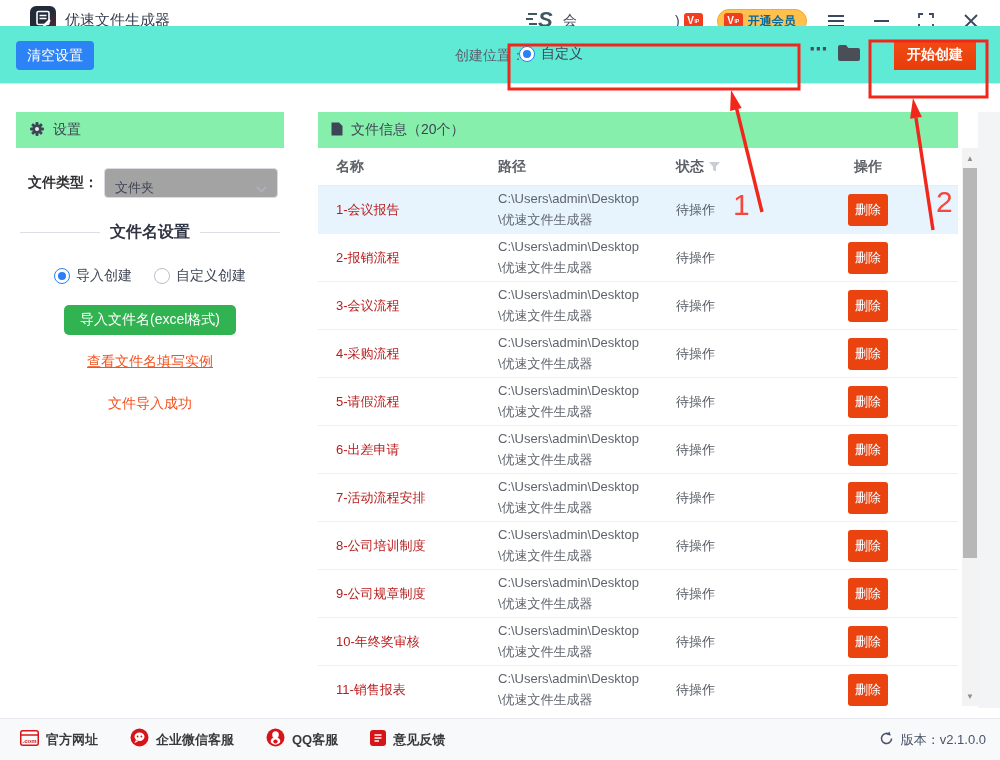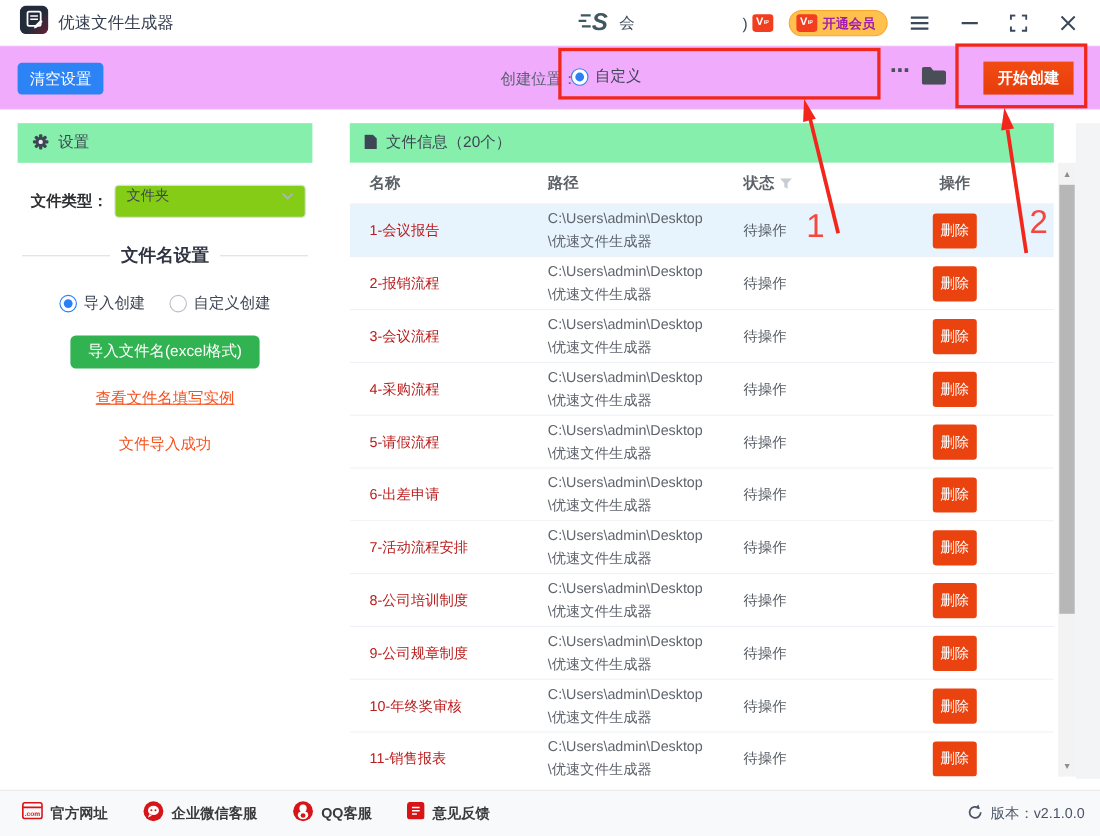--- a/index.html
+++ b/index.html
@@ -10,7 +10,7 @@
 
   
   .titlebar { position:absolute; left:0; top:0; width:1000px; height:42px; background:#fff; border-bottom:1px solid #edf0f3; display:flex; align-items:center; }
-  .app-id { display:flex; align-items:center; gap:9px; padding-left:18px; }
+  .app-id { display:flex; align-items:center; gap:9px; padding-left:30px; }
   .app-title { font-size:15px; color:#333c4e; }
   .account-zone { position:absolute; left:525px; top:0; height:42px; display:flex; align-items:center; }
   .account-text { font-size:14px; color:#3c4858; }

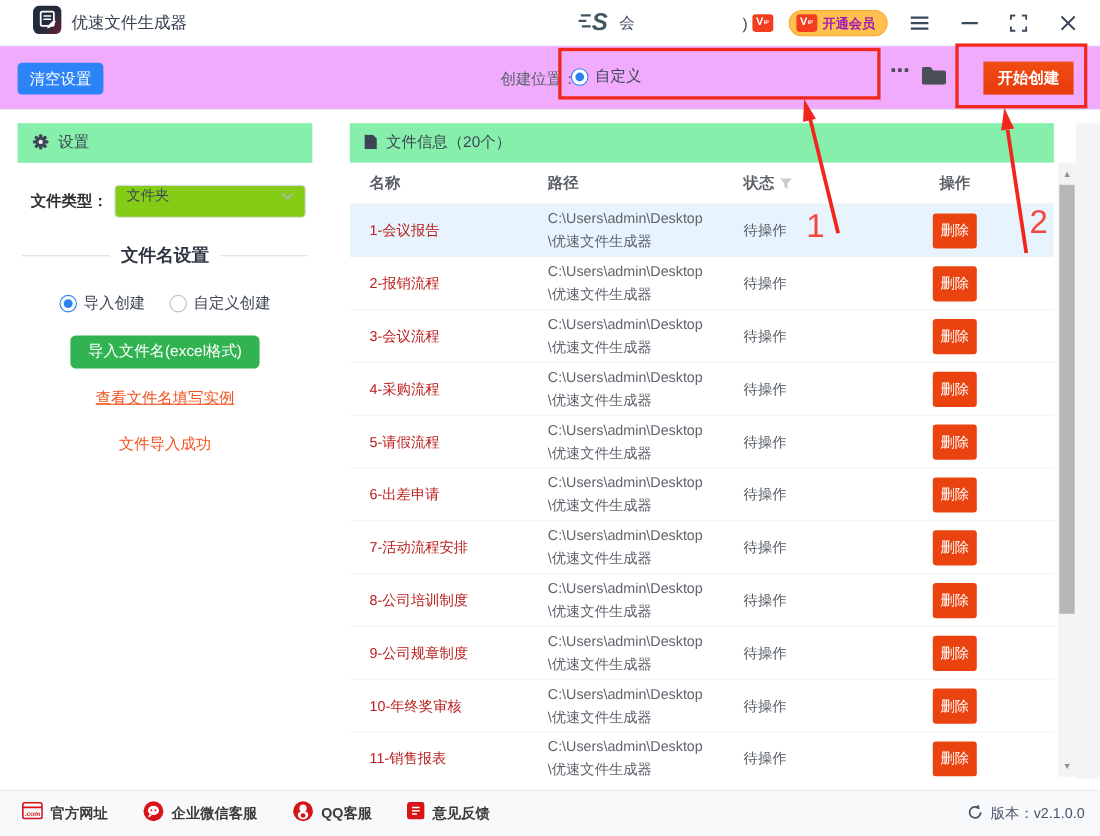--- a/index.html
+++ b/index.html
@@ -18,7 +18,7 @@
   .vip-badge { display:inline-flex; align-items:center; justify-content:center; width:19px; height:16px; border-radius:3px; background:#f23d1f; color:#fff; font-size:10px; font-weight:bold; margin:0 4px; line-height:1; }
   .vip-badge small { font-size:5px; margin-left:0.5px; }
   .member-pill { display:inline-flex; align-items:center; gap:5px; height:24px; padding:0 10px 0 6px; margin-left:10px; border-radius:13px; background:#ffc04d; border:1px solid #f7a82d; cursor:pointer; }
-  .member-pill .label { font-size:12px; font-weight:bold; color:#a21caf; }
+  .member-pill .label { font-size:12px; font-weight:bold; color:#0369a1; }
   .win-controls { position:absolute; right:20px; top:0; height:42px; display:flex; align-items:center; gap:27px; }
   .win-btn { display:flex; align-items:center; justify-content:center; width:18px; height:18px; cursor:pointer; }
 

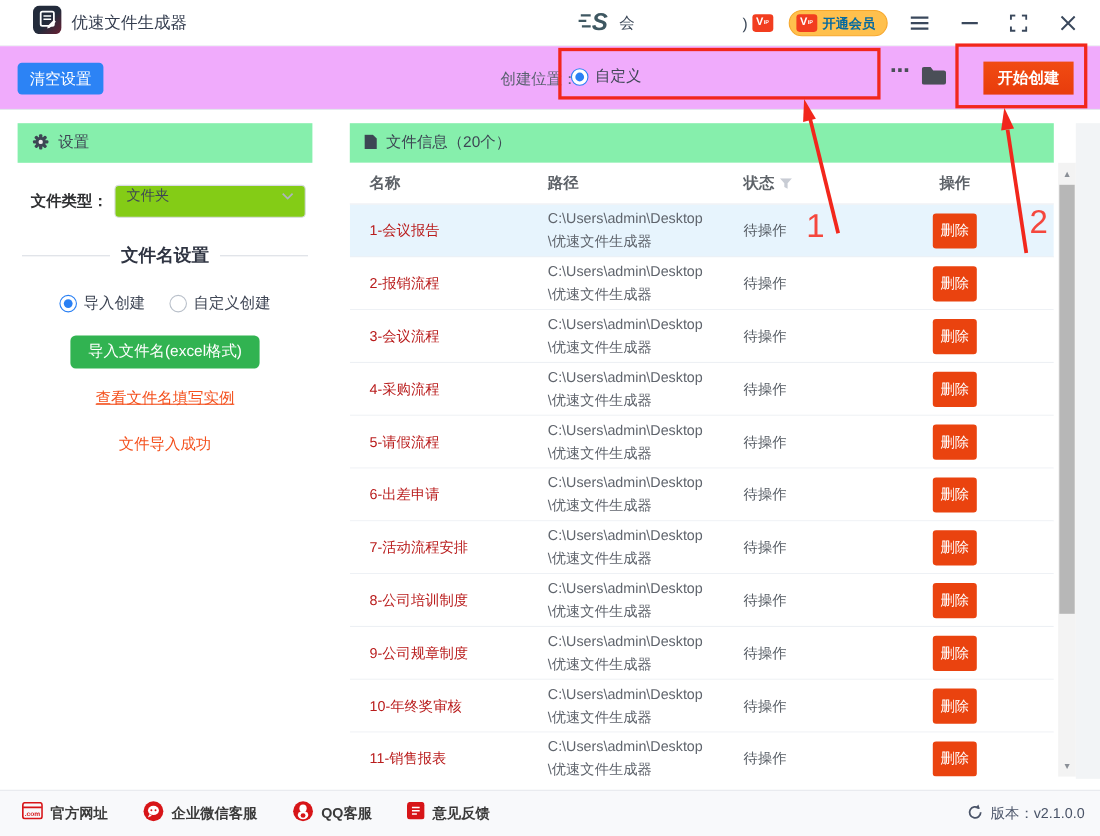--- a/index.html
+++ b/index.html
@@ -23,7 +23,7 @@
   .win-btn { display:flex; align-items:center; justify-content:center; width:18px; height:18px; cursor:pointer; }
 
   
-  .toolbar { position:absolute; left:0; top:42px; width:1000px; height:58px; background:#f0abfc; border-bottom:1px solid #e3e7ed; }
+  .toolbar { position:absolute; left:0; top:26px; width:1000px; height:58px; background:#5eead4; border-bottom:1px solid #e3e7ed; }
   .clear-btn { position:absolute; left:16px; top:15px; width:78px; height:29px; background:#2c83f5; color:#fff; border:none; border-radius:4px; font-size:14px; cursor:pointer; font-family:inherit; }
   .loc-label { position:absolute; left:455px; top:21px; font-size:14px; color:#5a6170; }
   .radio-row { position:absolute; left:519px; top:19px; display:flex; align-items:center; gap:6px; cursor:pointer; }

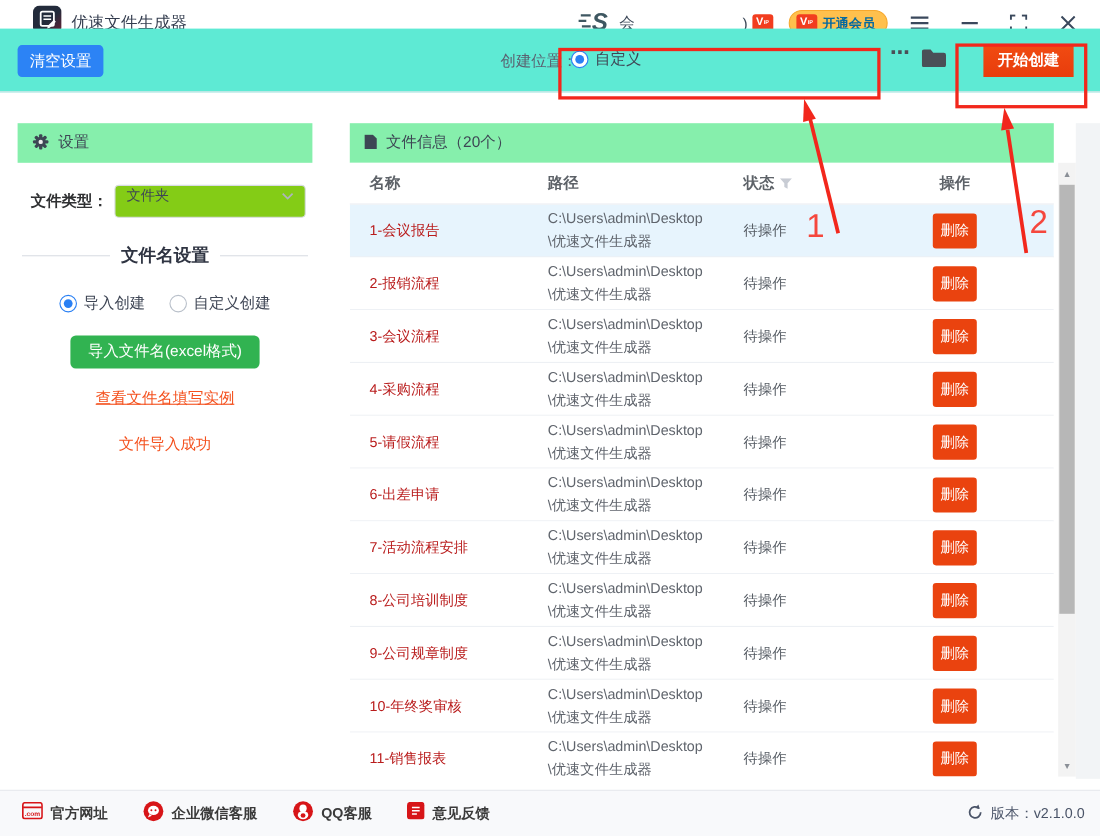--- a/index.html
+++ b/index.html
@@ -45,7 +45,7 @@
   .panel-head { height:36px; background:#86efac; display:flex; align-items:center; gap:8px; padding-left:13px; font-size:14px; color:#3d4654; }
   .ft-row { display:flex; align-items:center; margin:20px 6px 0 12px; }
   .ft-label { font-size:14px; font-weight:bold; color:#303133; }
-  .select-box { flex:1; height:30px; margin-left:6px; border:1px solid #d8dce2; border-radius:4px; display:flex; align-items:flex-start; justify-content:space-between; padding:0 10px; cursor:pointer; background:#84cc16; }
+  .select-box { flex:1; height:30px; margin-left:6px; border:1px solid #d8dce2; border-radius:4px; display:flex; align-items:flex-end; justify-content:space-between; padding:0 10px; cursor:pointer; background:#a3a3a3; }
   .select-box .val { font-size:13px; color:#3f4655; }
   .section-title { display:flex; align-items:center; gap:10px; margin:24px 4px 0 4px; }
   .section-title .line { flex:1; height:1px; background:#dadee4; }

